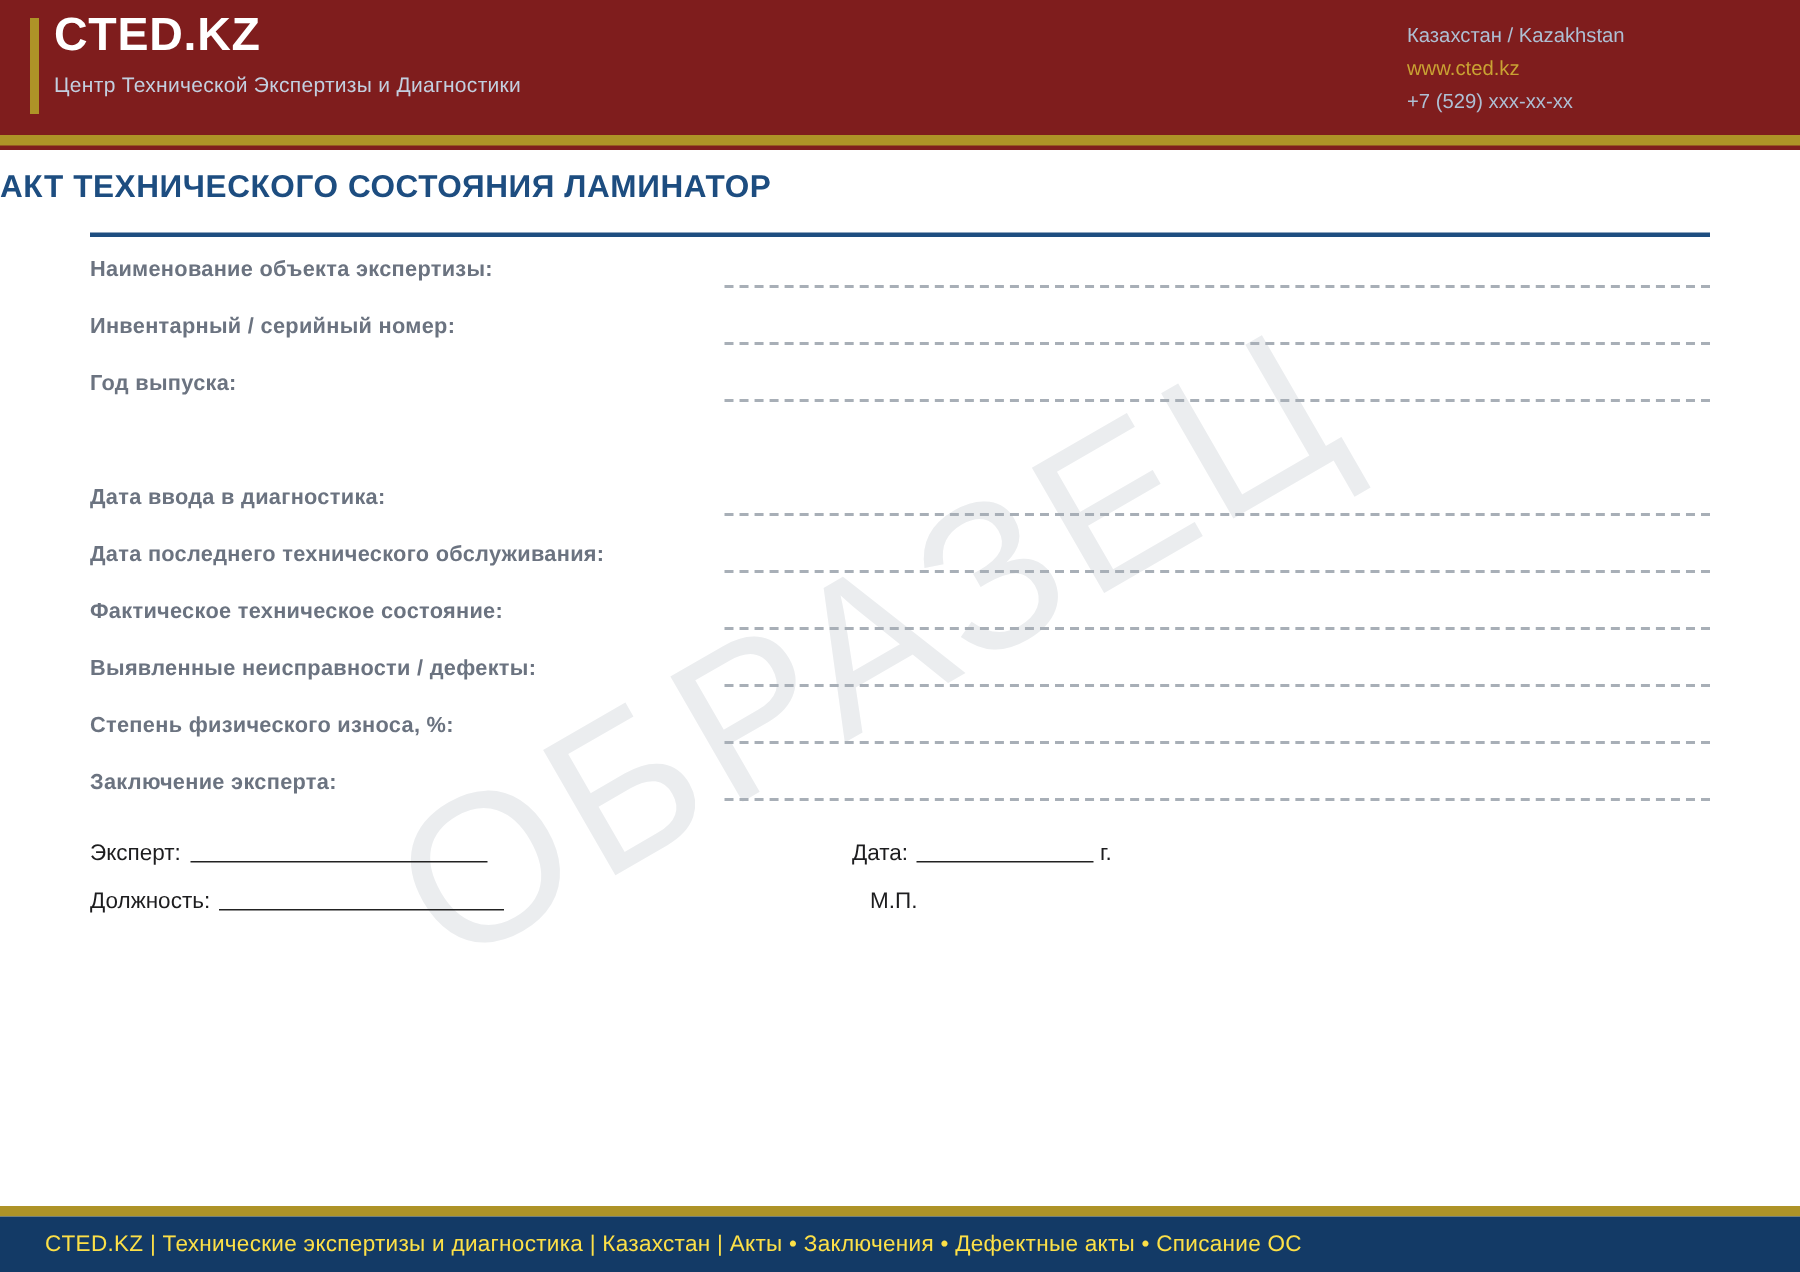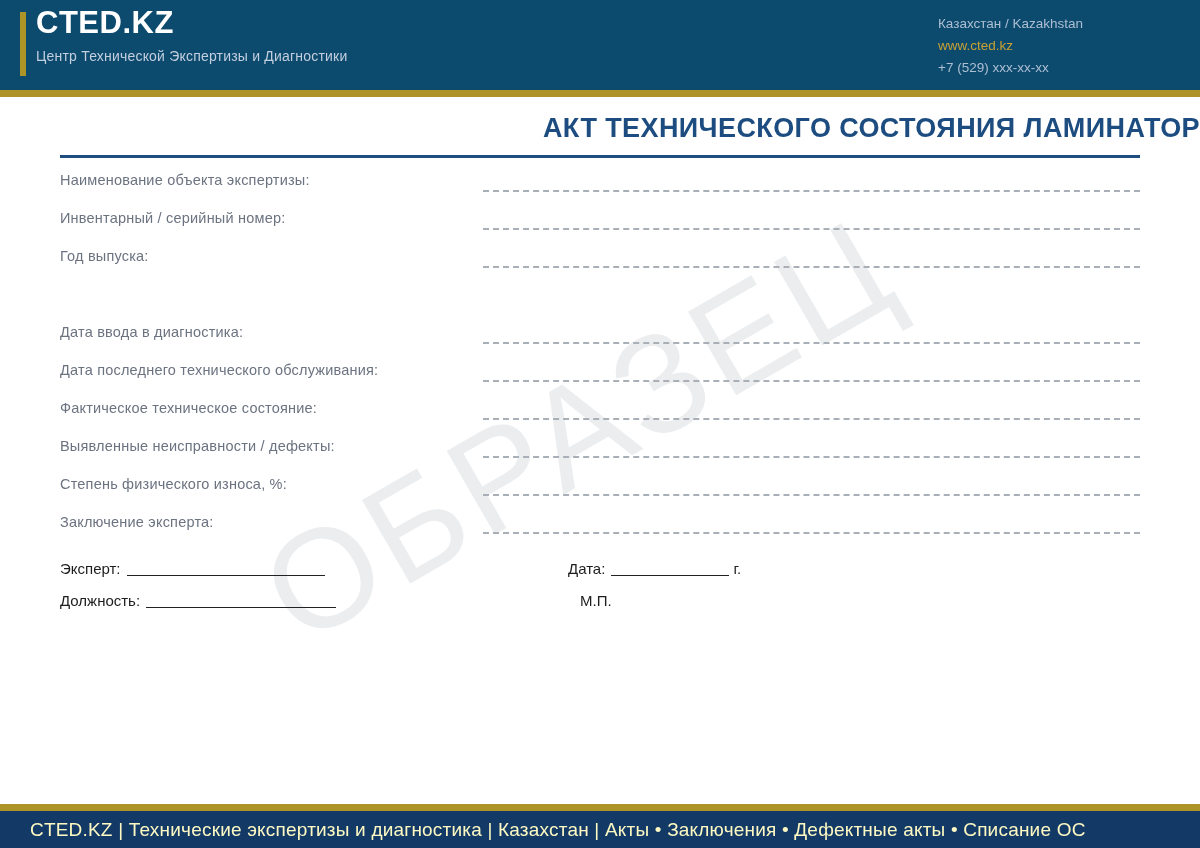--- a/index.html
+++ b/index.html
@@ -9,7 +9,7 @@
     font-family:"Liberation Sans","DejaVu Sans",sans-serif;
   }
   
-  .header{position:absolute;left:0;top:0;width:1200px;height:90px;background:#0c4a6e;z-index:2;}
+  .header{position:absolute;left:0;top:0;width:1200px;height:100px;background:#7f1d1d;z-index:2;}
   .header-accent{position:absolute;left:20px;top:12px;width:6px;height:64px;background:#ae9327;}
   .logo{position:absolute;left:36px;top:5px;font-size:31px;font-weight:700;color:#ffffff;letter-spacing:.5px;}
   .subtitle{position:absolute;left:36px;top:48px;font-size:14px;color:#c3cfdf;letter-spacing:.2px;}

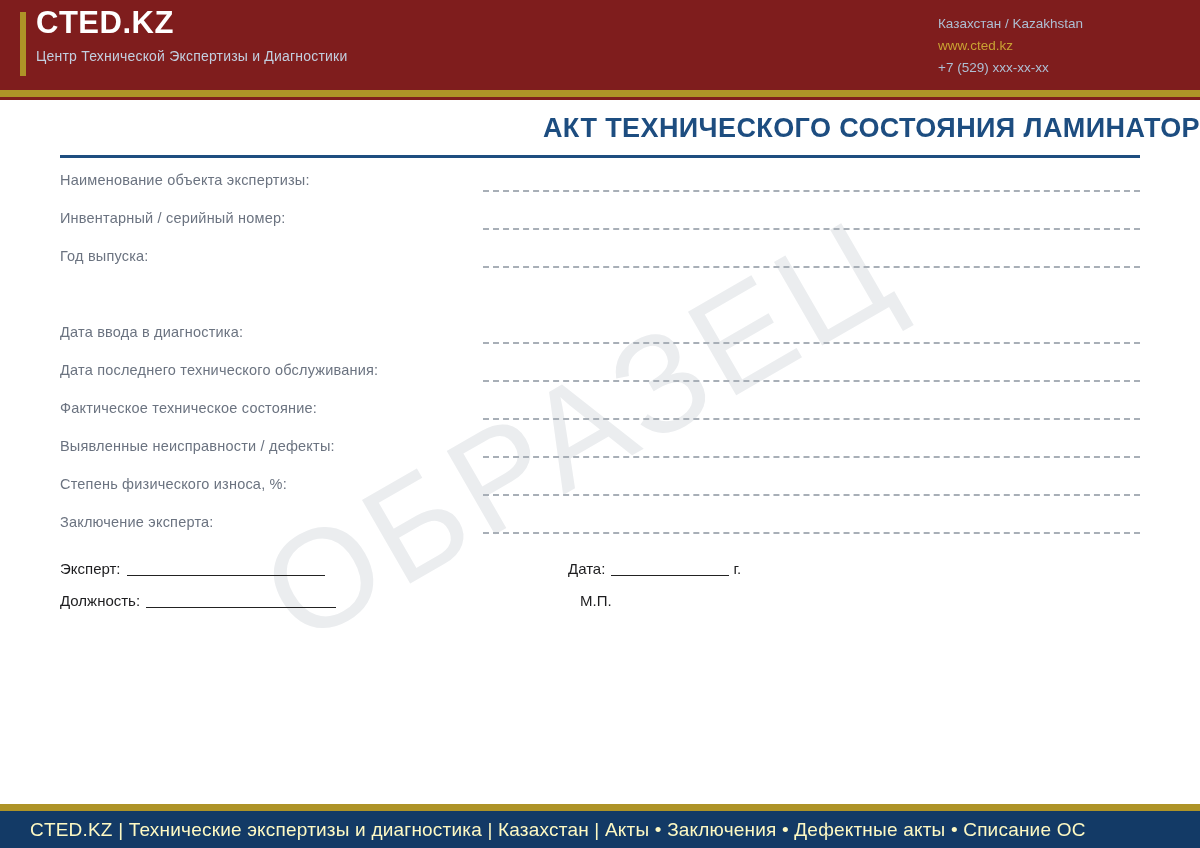--- a/index.html
+++ b/index.html
@@ -19,8 +19,8 @@
   .hr-phone{color:#aebfd3;}
   .gold-divider{position:absolute;left:0;top:90px;width:1200px;height:7px;background:#ae9327;z-index:2;}
   
-  .doc-title{position:absolute;left:0;top:113px;width:1200px;text-align:right;
-    font-size:27px;font-weight:600;color:#1d4d80;letter-spacing:.4px;z-index:1;}
+  .doc-title{position:absolute;left:0;top:113px;width:1200px;text-align:left;
+    font-size:21px;font-weight:600;color:#1d4d80;letter-spacing:.4px;z-index:1;}
   .title-rule{position:absolute;left:60px;top:155px;width:1080px;height:3px;background:#1e4e80;z-index:1;}
   
   .form-area{position:absolute;left:60px;top:170px;width:1080px;height:382px;z-index:1;}

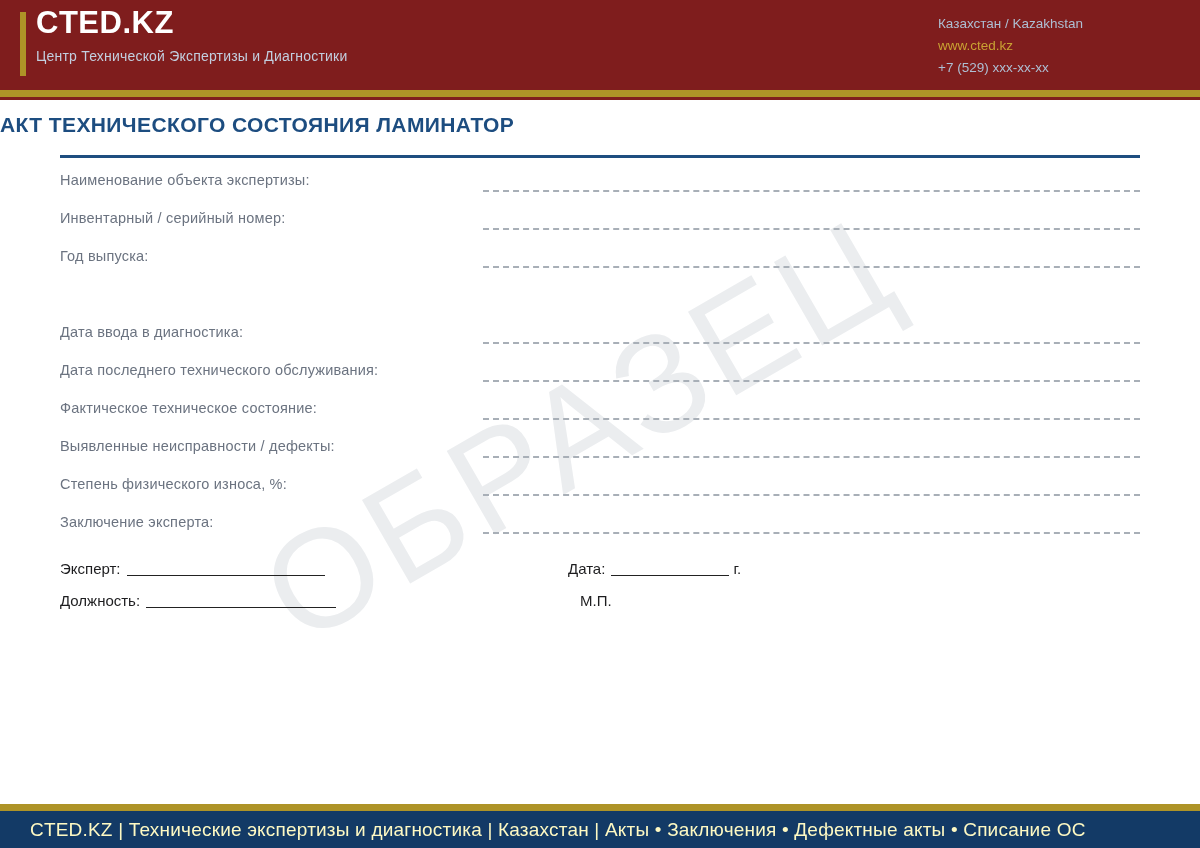--- a/index.html
+++ b/index.html
@@ -25,7 +25,7 @@
   
   .form-area{position:absolute;left:60px;top:170px;width:1080px;height:382px;z-index:1;}
   .row{position:absolute;left:0;right:0;height:38px;}
-  .row-label{position:absolute;left:0;top:2px;font-size:14.5px;color:#6b7380;letter-spacing:.2px;white-space:nowrap;}
+  .row-label{position:absolute;left:0;top:2px;font-size:14.5px;color:#6b7380;letter-spacing:.2px;white-space:nowrap;font-weight:bold;}
   .row-line{position:absolute;left:423px;right:0;top:18px;height:2px;border-bottom:2px dashed #a8afb7;}
   .r0{top:0;}.r1{top:38px;}.r2{top:76px;}.r3{top:114px;}.r4{top:152px;}
   .r5{top:190px;}.r6{top:228px;}.r7{top:266px;}.r8{top:304px;}.r9{top:342px;}

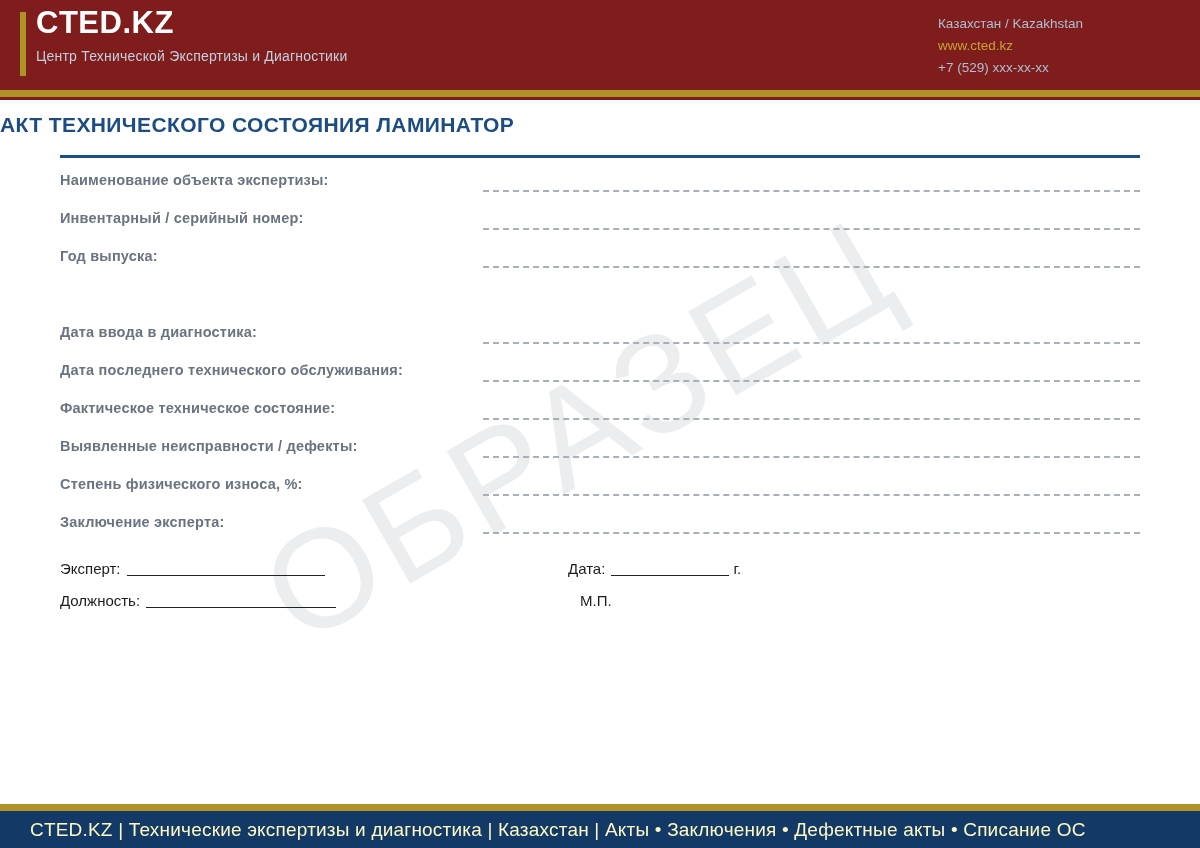--- a/index.html
+++ b/index.html
@@ -45,7 +45,7 @@
   
   .footer-gold{position:absolute;left:0;top:804px;width:1200px;height:7px;background:#ae9327;z-index:2;}
   .footer{position:absolute;left:0;top:811px;width:1200px;height:37px;background:#133a66;z-index:2;}
-  .footer-text{position:absolute;left:30px;top:0;line-height:37px;font-size:19px;color:#fef9c3;letter-spacing:.2px;}
+  .footer-text{position:absolute;left:30px;top:0;line-height:37px;font-size:15px;color:#fde047;letter-spacing:.2px;}
 </style>
 </head>
 <body>

